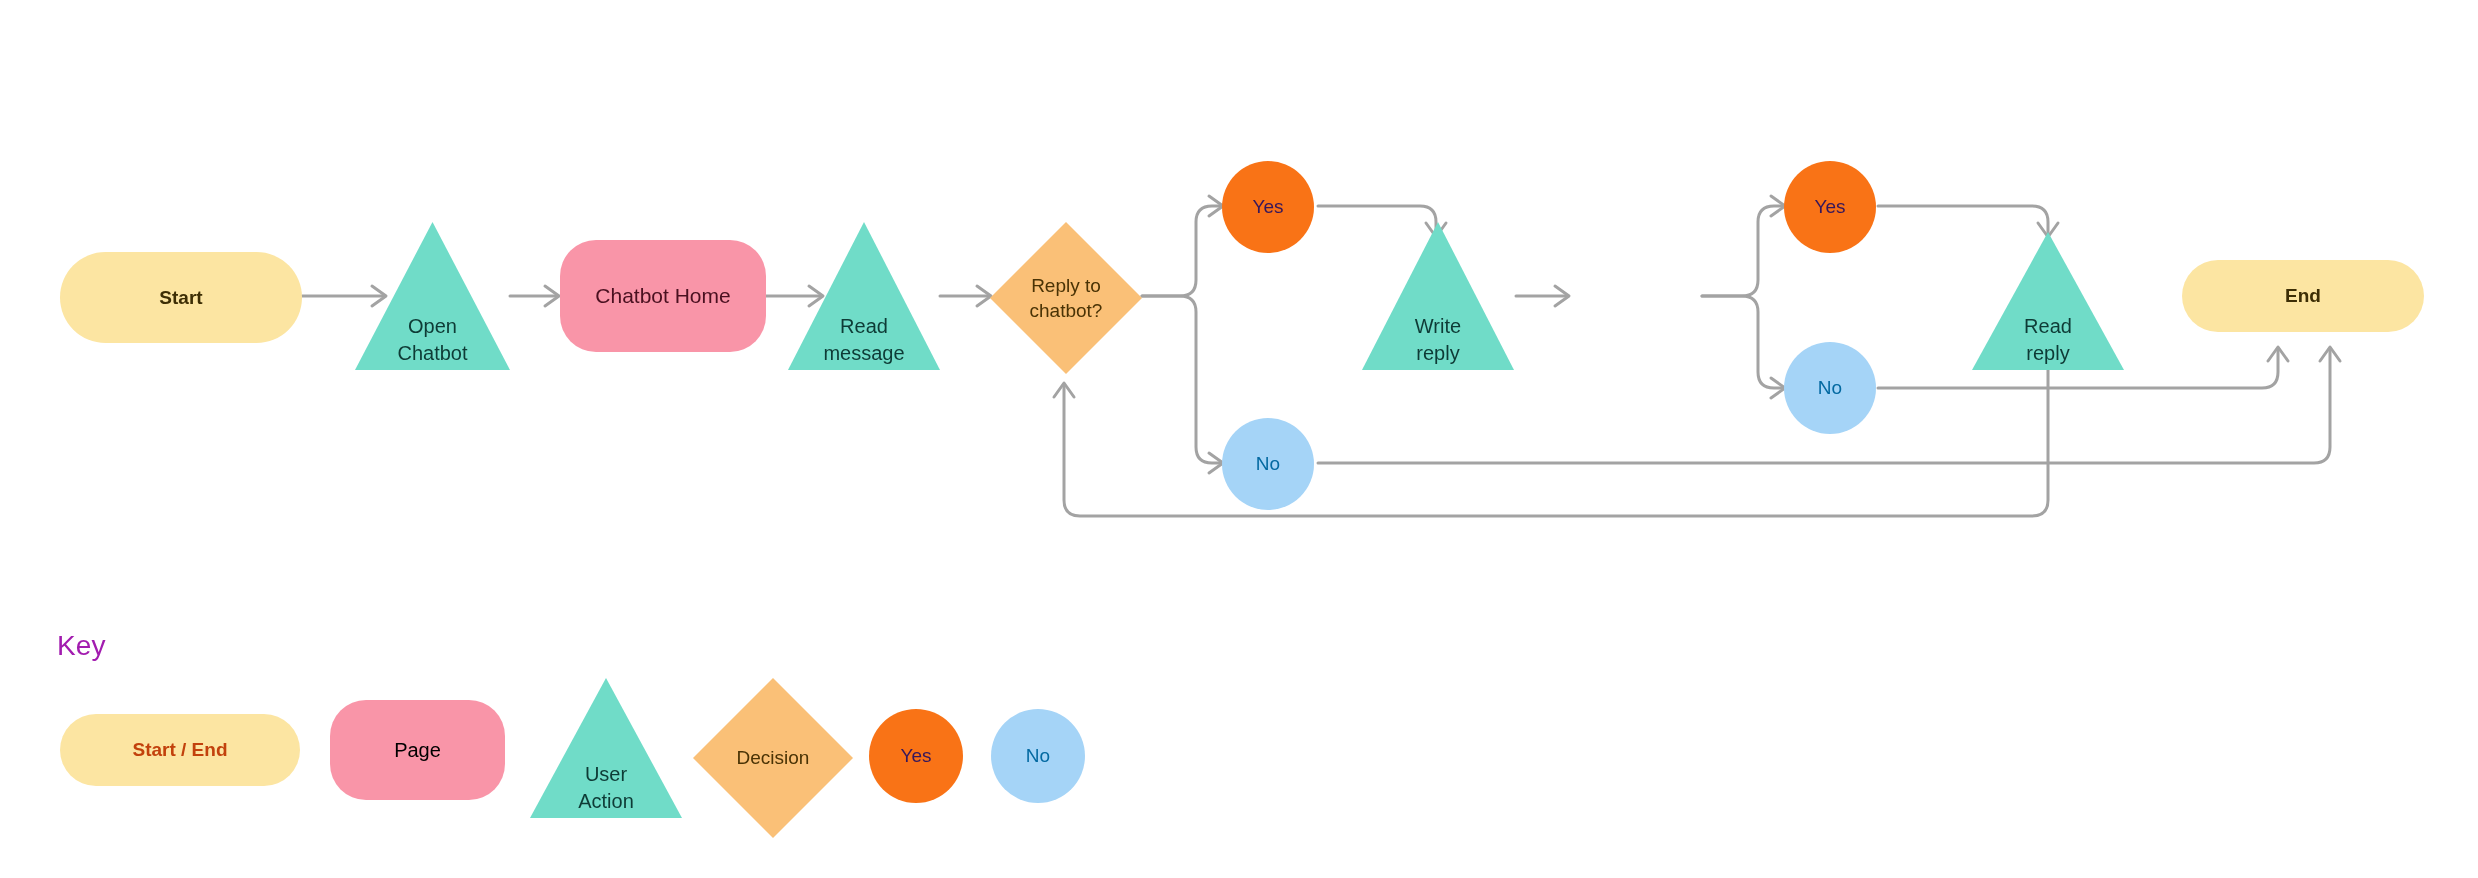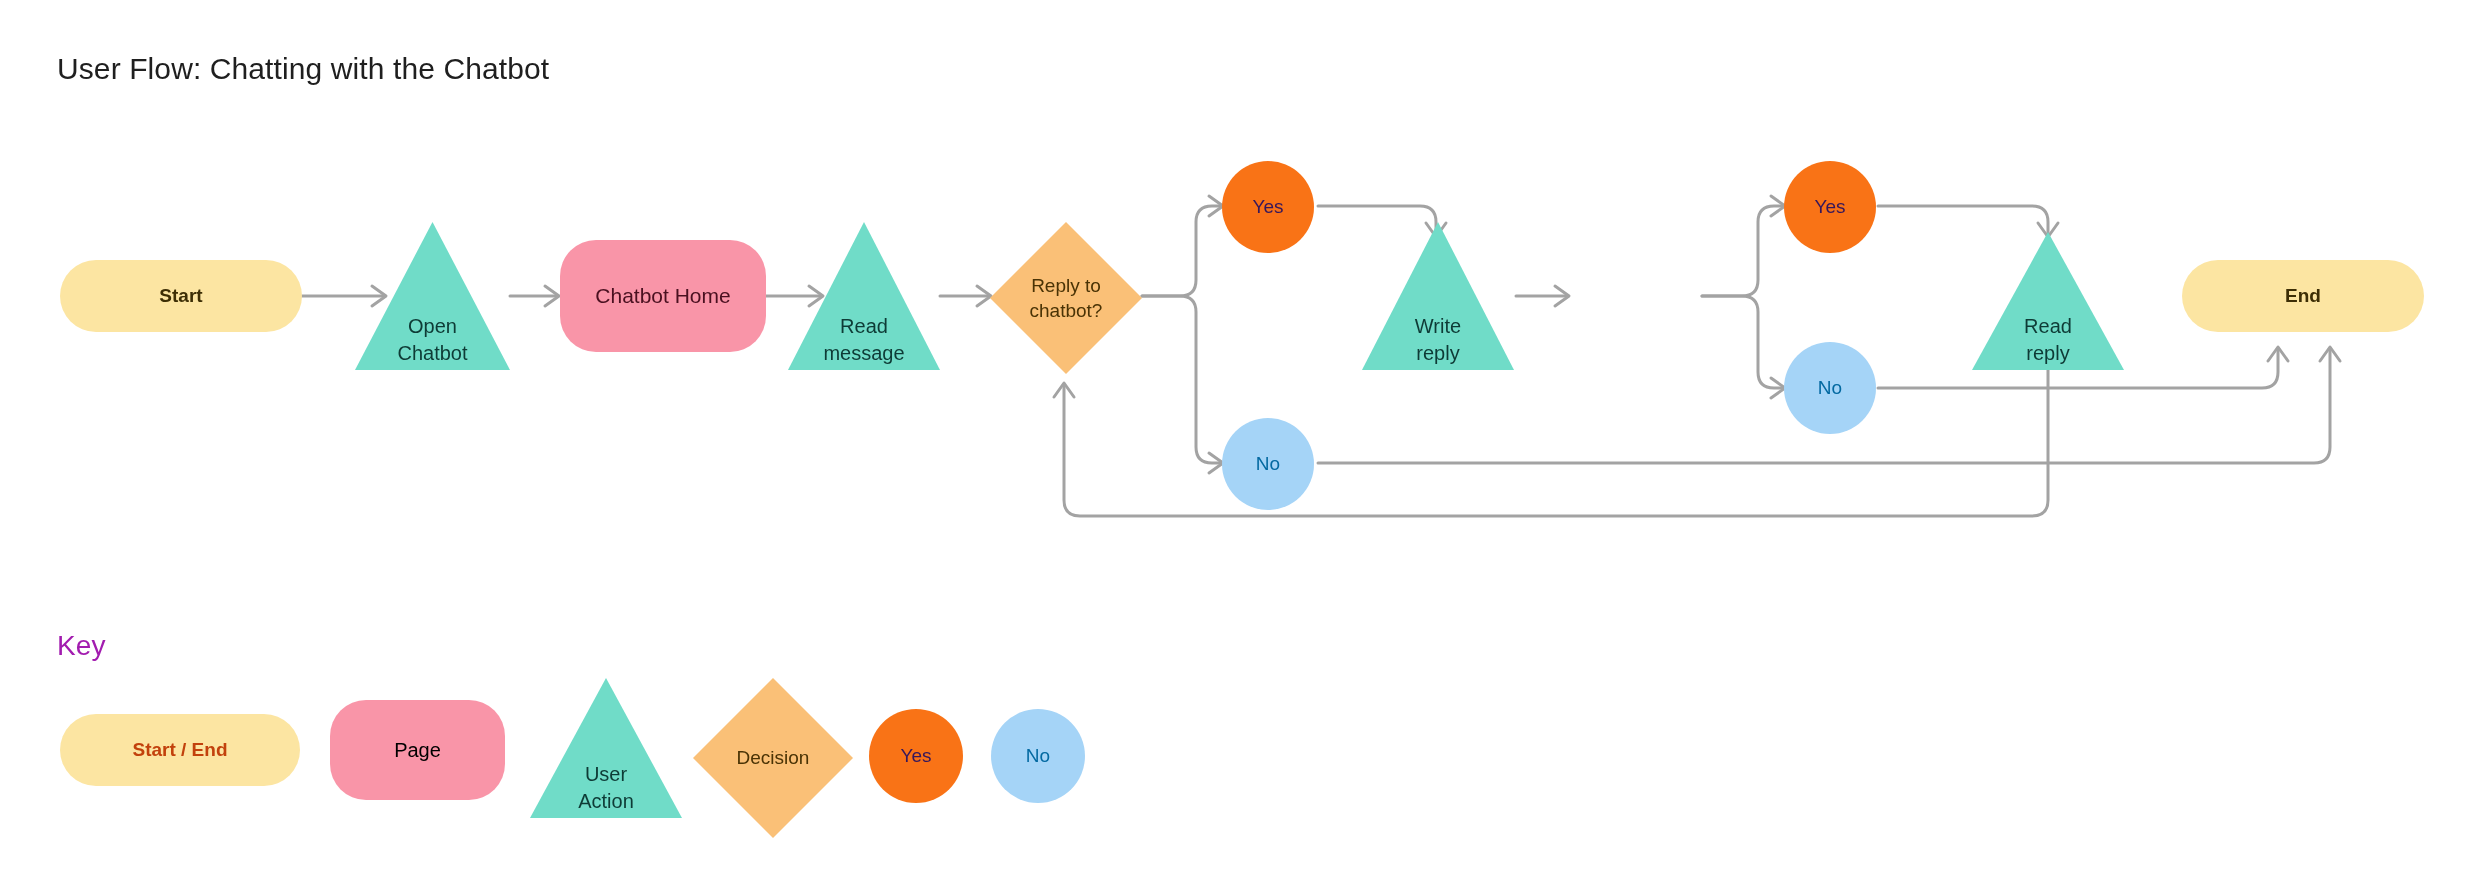--- a/index.html
+++ b/index.html
@@ -78,7 +78,6 @@
 
 <div id="canvas">
 
-  <div class="page-title">User Flow: Chatting with the Chatbot</div>
   <div class="key-title">Key</div>
 
   <svg id="wires" viewBox="0 0 2478 878">

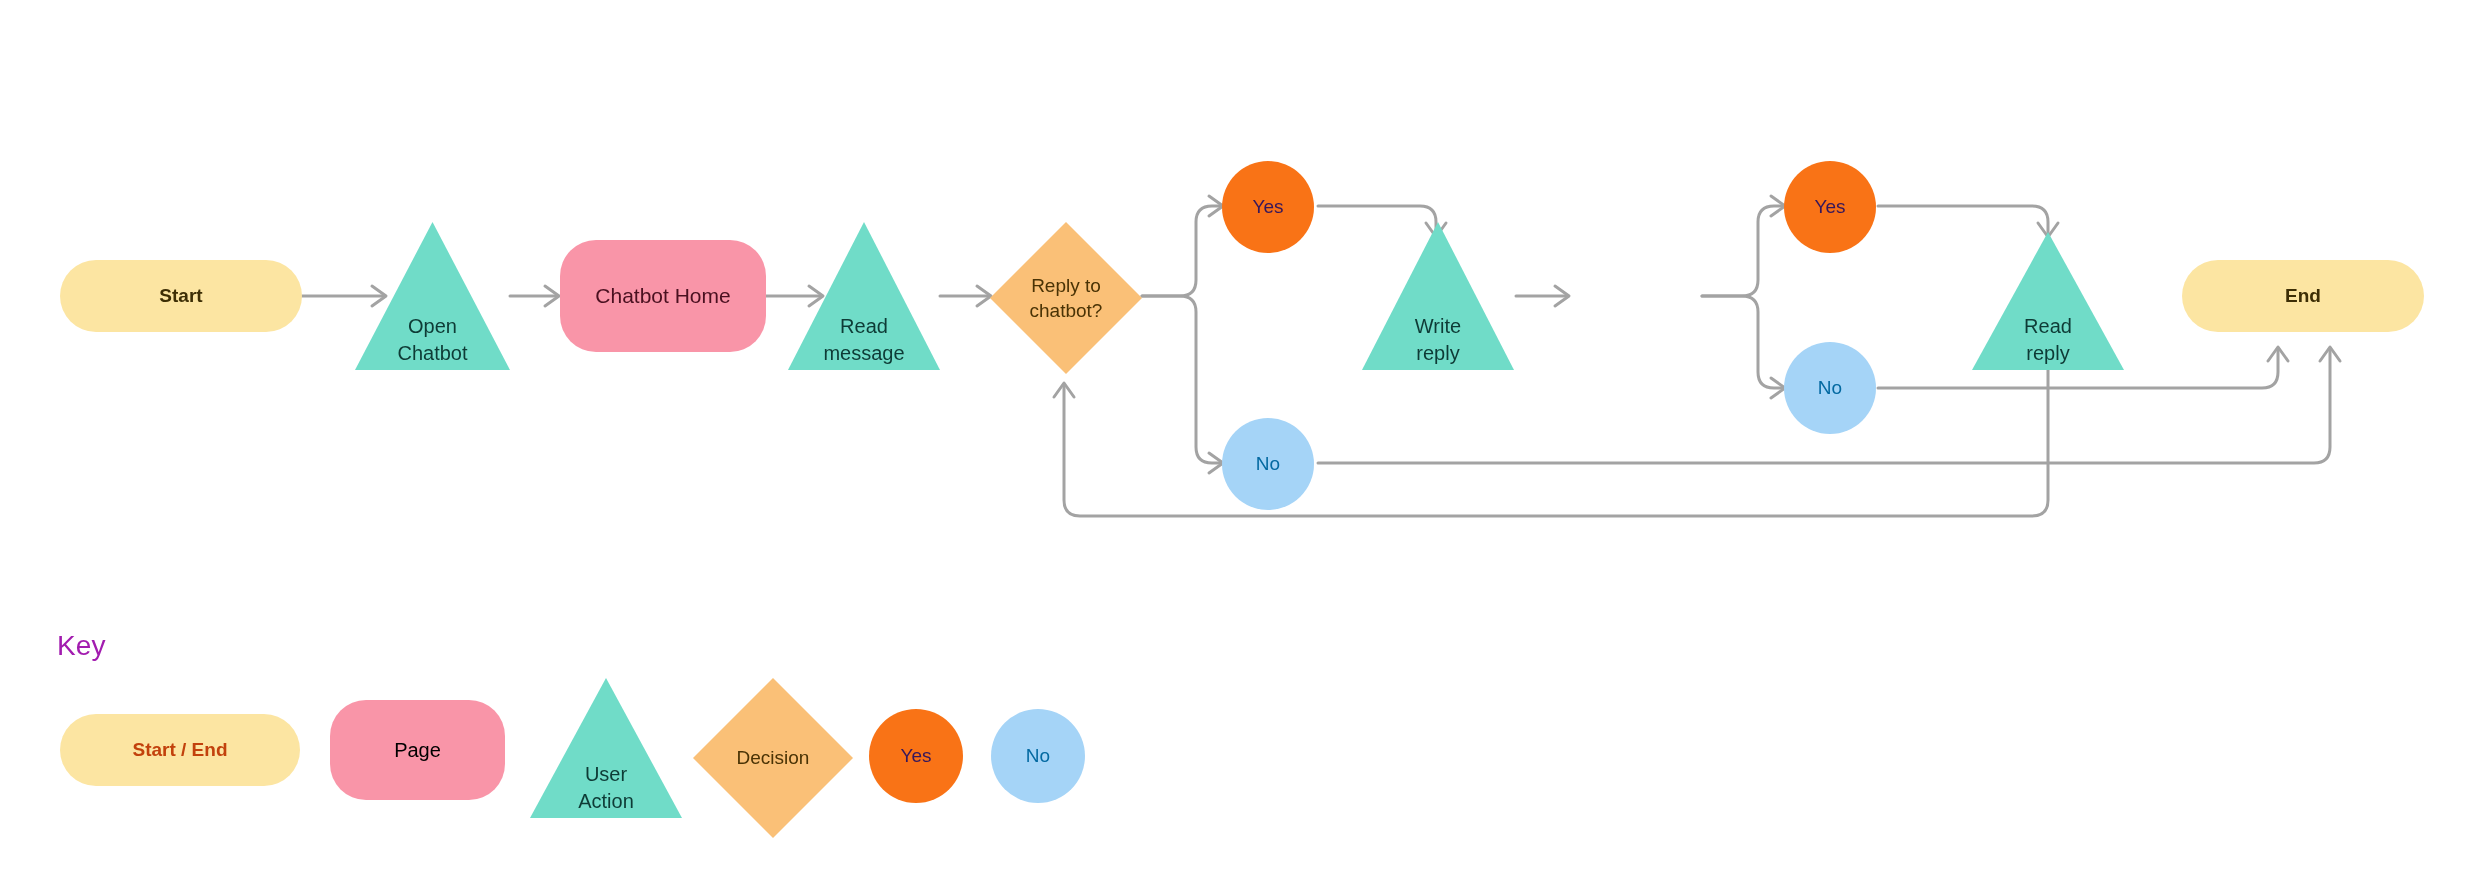--- a/index.html
+++ b/index.html
@@ -125,7 +125,7 @@
     <path class="head" d="M1054 397 L1064 383 L1074 397"></path>
   </svg>
 
-  <div class="node pill" style="left:60px;top:260px;width:242px;height:72px;">
+  <div class="node pill" style="left:60px;top:252px;width:242px;height:91px;">
     <div class="lbl">
         <span>Start</span>
       </div>

